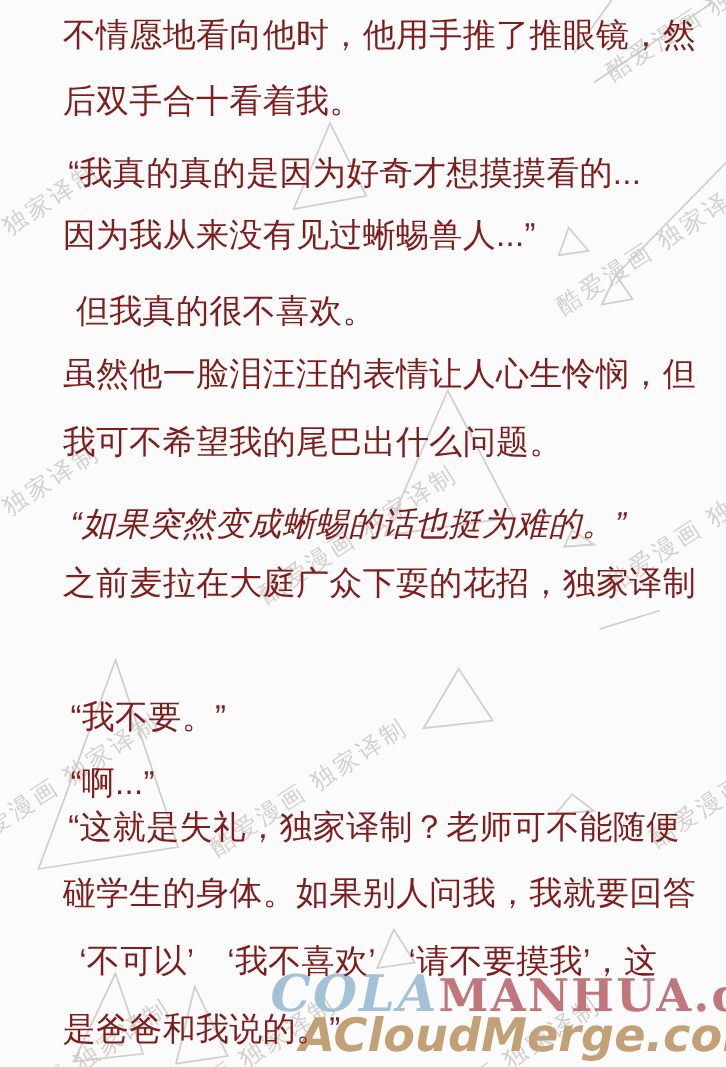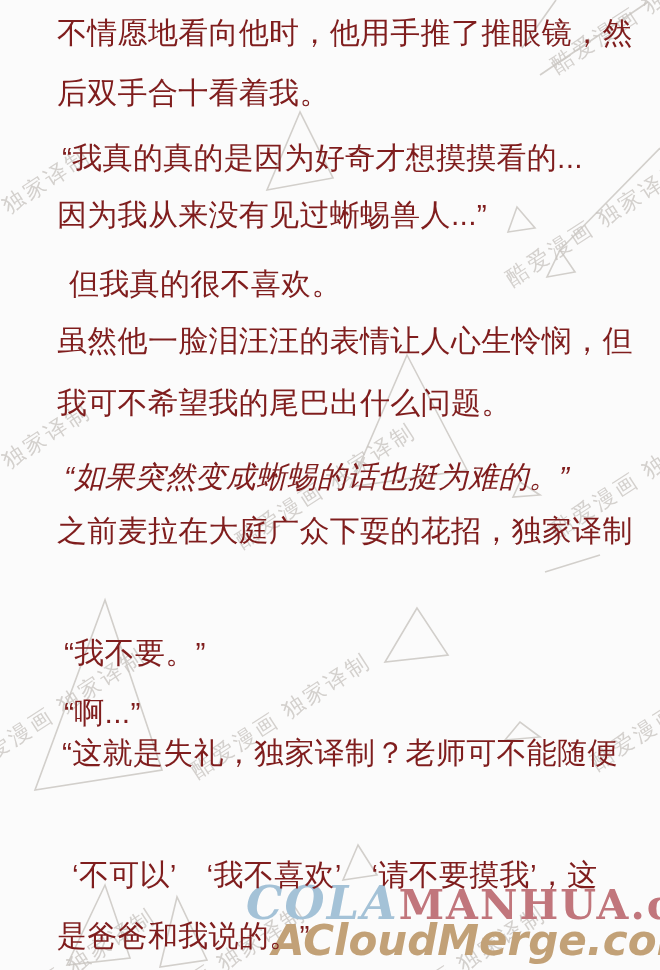--- a/index.html
+++ b/index.html
@@ -105,6 +105,7 @@
   <div class="tl" style="top:636px;left:64px">“我不要。”</div>
   <div class="tl" style="top:696px;left:64px">“啊...”</div>
   <div class="tl" style="top:736px;left:62px">“这就是失礼，独家译制？老师可不能随便</div>
+  <div class="tl" style="top:796px;left:57px">碰学生的身体。如果别人问我，我就要回答</div>
   <div class="tl" style="top:858px;left:72px">‘不可以’　‘我不喜欢’　‘请不要摸我’，这</div>
   <div class="tl" style="top:919px;left:57px">是爸爸和我说的。”</div>
 </div>

